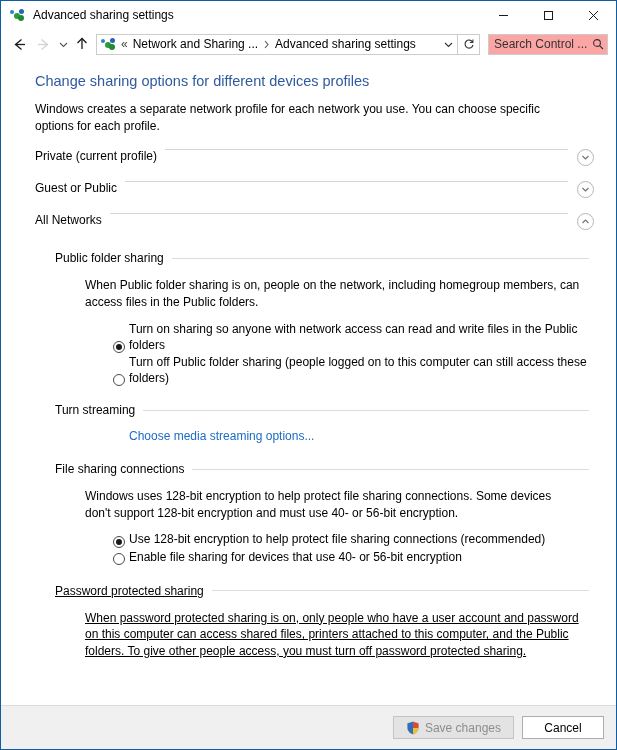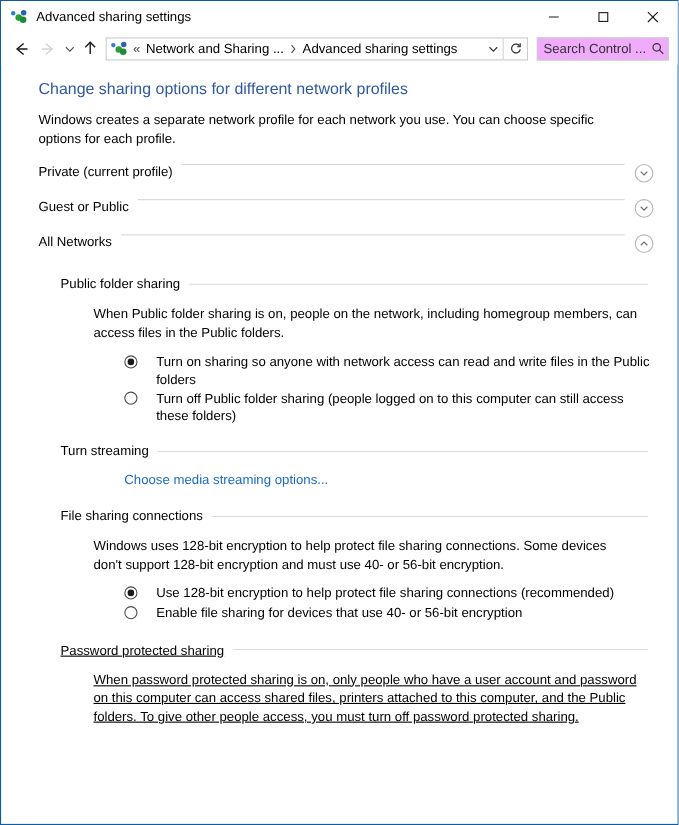--- a/index.html
+++ b/index.html
@@ -202,7 +202,7 @@
     height: 21px;
     margin-left: 8px;
     border: 1px solid #cccccc;
-    background: #f0abfc;
+    background: #fca5a5;
     display: flex;
     align-items: center;
     box-sizing: border-box;

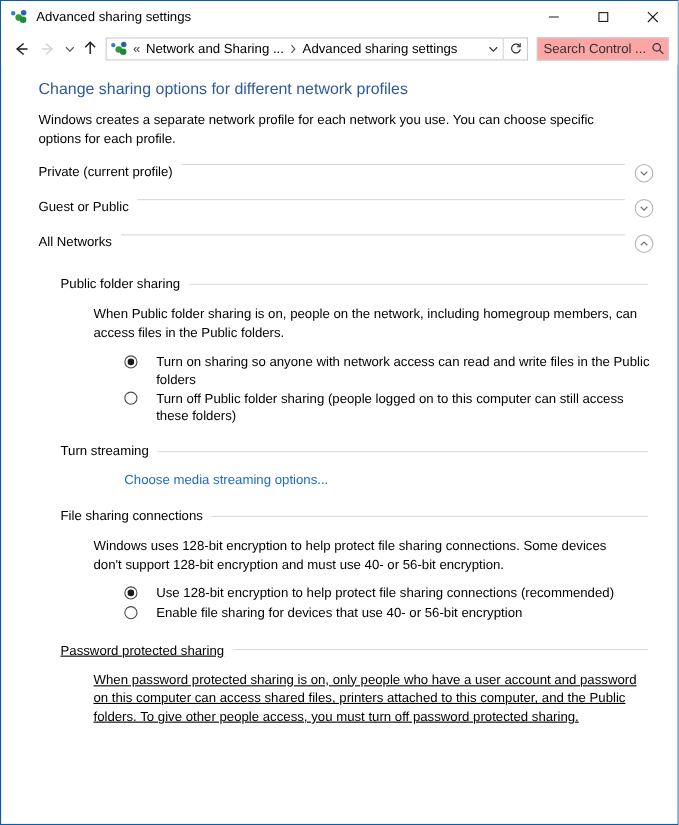--- a/index.html
+++ b/index.html
@@ -494,7 +494,7 @@
 
   <div class="content">
 
-    <h1 class="page-title">Change sharing options for different network profiles</h1>
+    <h1 class="page-title">Change sharing options for different devices profiles</h1>
     <p class="page-desc">Windows creates a separate network profile for each network you use. You can choose specific options for each profile.</p>
 
     <div class="profile-row">

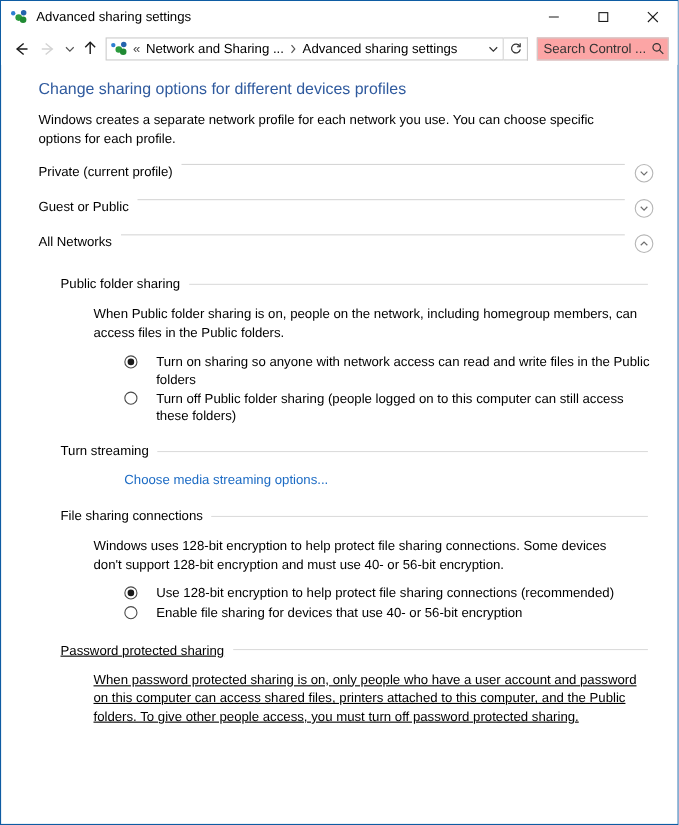--- a/index.html
+++ b/index.html
@@ -317,10 +317,9 @@
   .radio-list { margin-left: 28px; }
   .radio-item {
     display: flex;
-    align-items: flex-start;
+    align-items: flex-end;
     margin-bottom: 1px;
     line-height: 1.35;
-    gap: 13px;
   }
   .radio-mark {
     flex: 0 0 12px;

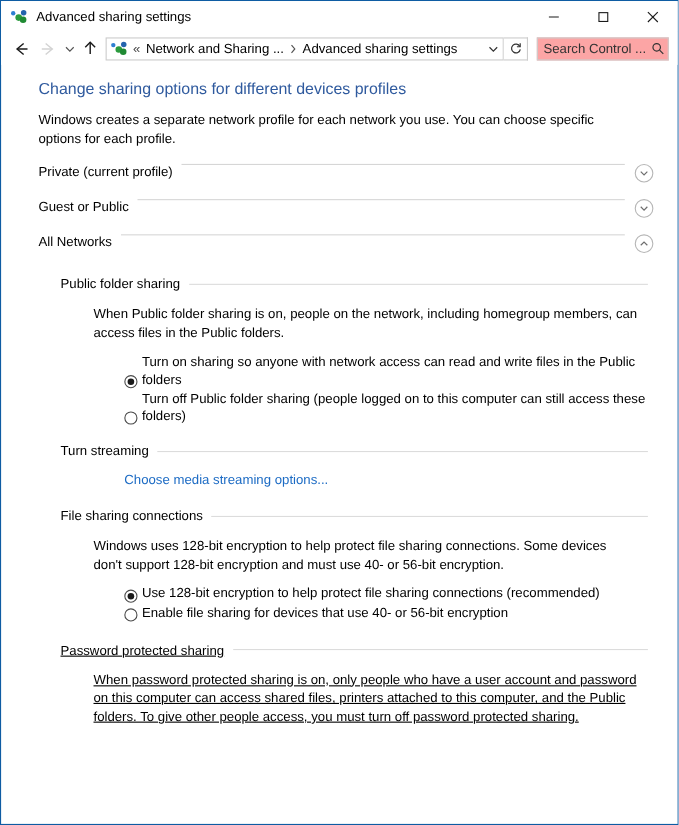--- a/index.html
+++ b/index.html
@@ -351,7 +351,7 @@
   .link {
     font-size: 12px;
     color: #1c6bc4;
-    margin-left: 28px;
+    margin-left: 44px;
     cursor: pointer;
     display: inline-block;
   }

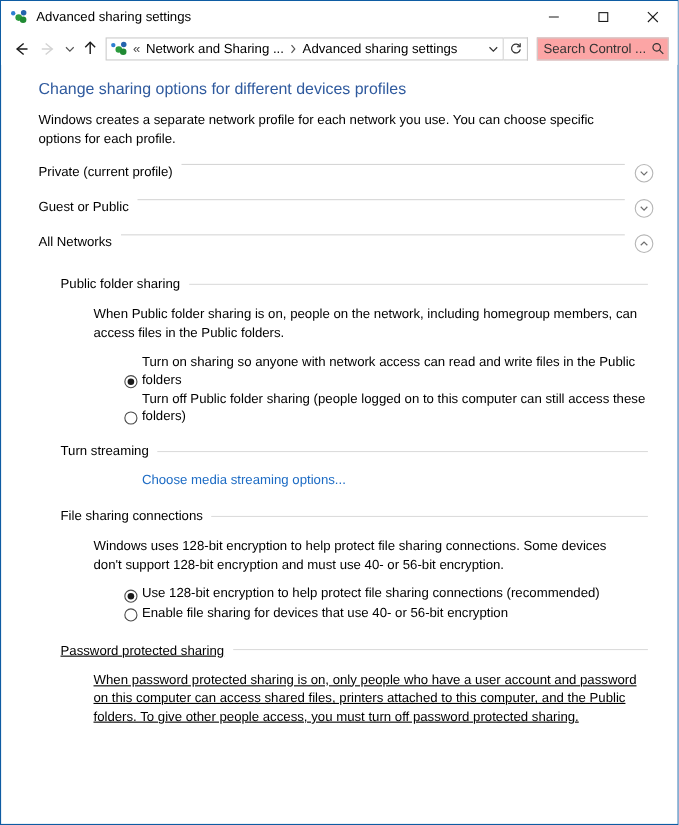--- a/index.html
+++ b/index.html
@@ -589,6 +589,19 @@
 
   </div>
 
+  <div class="footer">
+    <div class="btn disabled">
+      <svg class="shield" viewBox="0 0 14 14">
+        <path d="M7 0.8 L12.4 2.4 L12.4 7 C12.4 10 9.9 12.4 7 13.2 C4.1 12.4 1.6 10 1.6 7 L1.6 2.4 Z" fill="#f0c419" stroke="#a8a8a8" stroke-width="0.6"></path>
+        <path d="M7 0.8 L7 13.2 C4.1 12.4 1.6 10 1.6 7 L1.6 2.4 Z" fill="#2a6fc4"></path>
+        <path d="M7 0.8 L12.4 2.4 L12.4 7 C10.6 7 8.8 7 7 7 Z" fill="#d94a3d"></path>
+      </svg>
+      <span>Save changes</span>
+    </div>
+    <div class="btn cancel">
+      <span>Cancel</span>
+    </div>
+  </div>
 
 </div>
 

